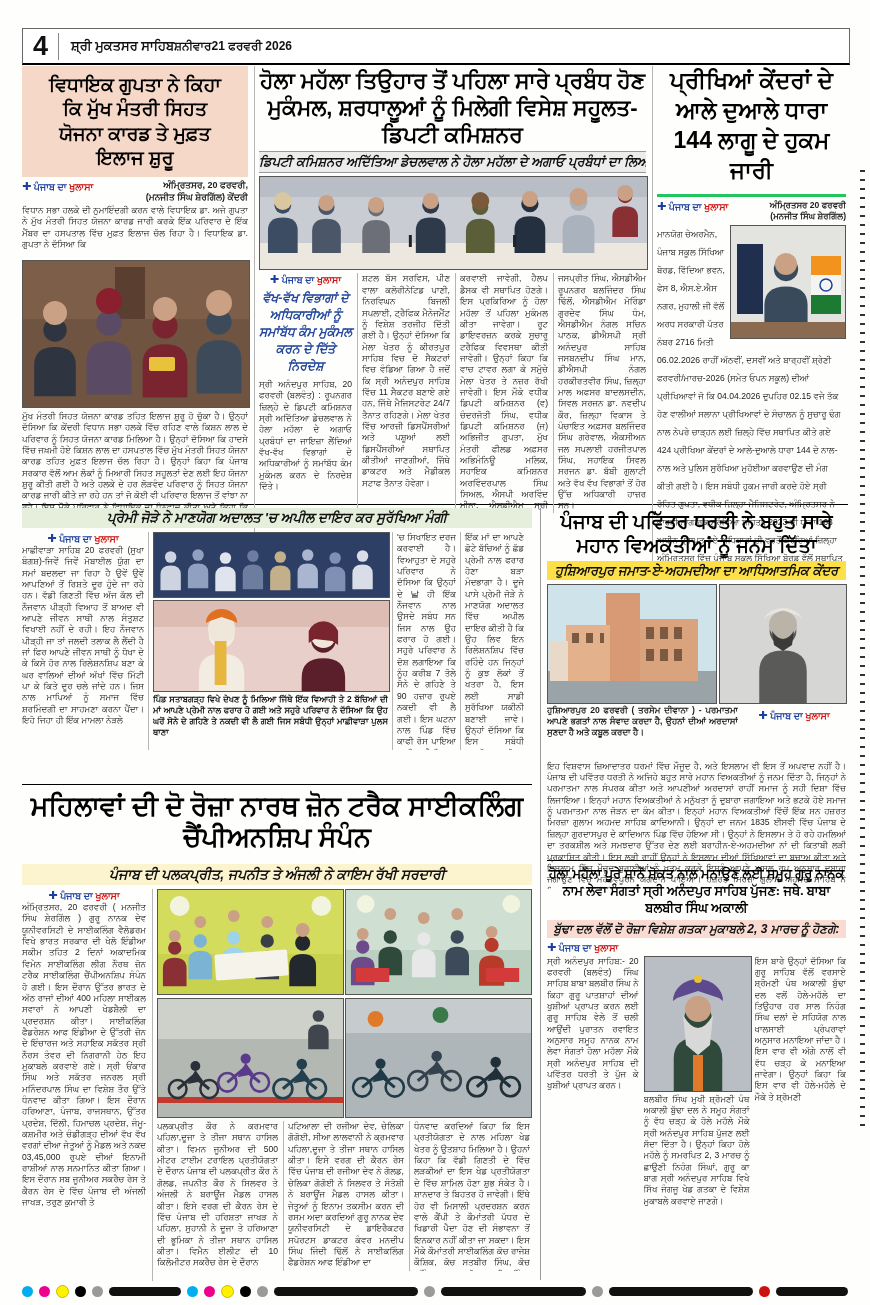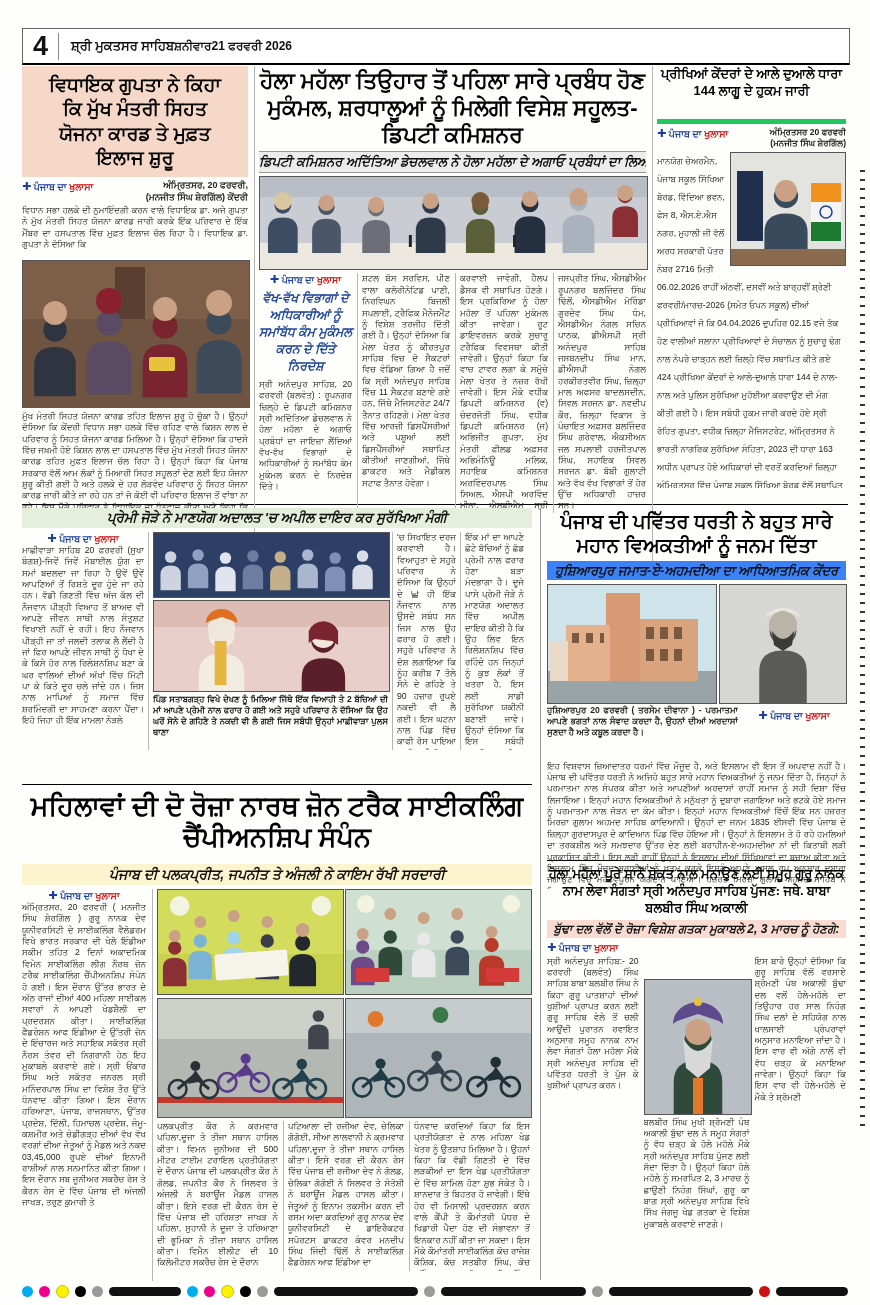--- a/index.html
+++ b/index.html
@@ -34,7 +34,7 @@
   .c-band{background:#ececec;font-size:13px;height:20px;line-height:20px;border-top:1px solid #999;border-bottom:1px solid #999;}
   .c-cols{display:grid;grid-template-columns:repeat(4,1fr);column-gap:5px;height:240px;margin-top:3px;}
   .deck{color:#23479b;font-style:italic;font-weight:bold;font-size:12.5px;text-align:center;line-height:1.35;margin:4px 0;}
-  .r-hl{font-size:13px;line-height:1.3;border-bottom:5px solid #22c55e;padding-bottom:19px;}
+  .r-hl{font-size:23px;line-height:1.3;border-bottom:3px solid #22c55e;padding-bottom:8px;}
   .floatph{float:right;width:114px;height:112px;margin:2px 0 2px 4px;}
   
   .lower{position:absolute;left:22px;top:508px;width:826px;height:772px;display:grid;

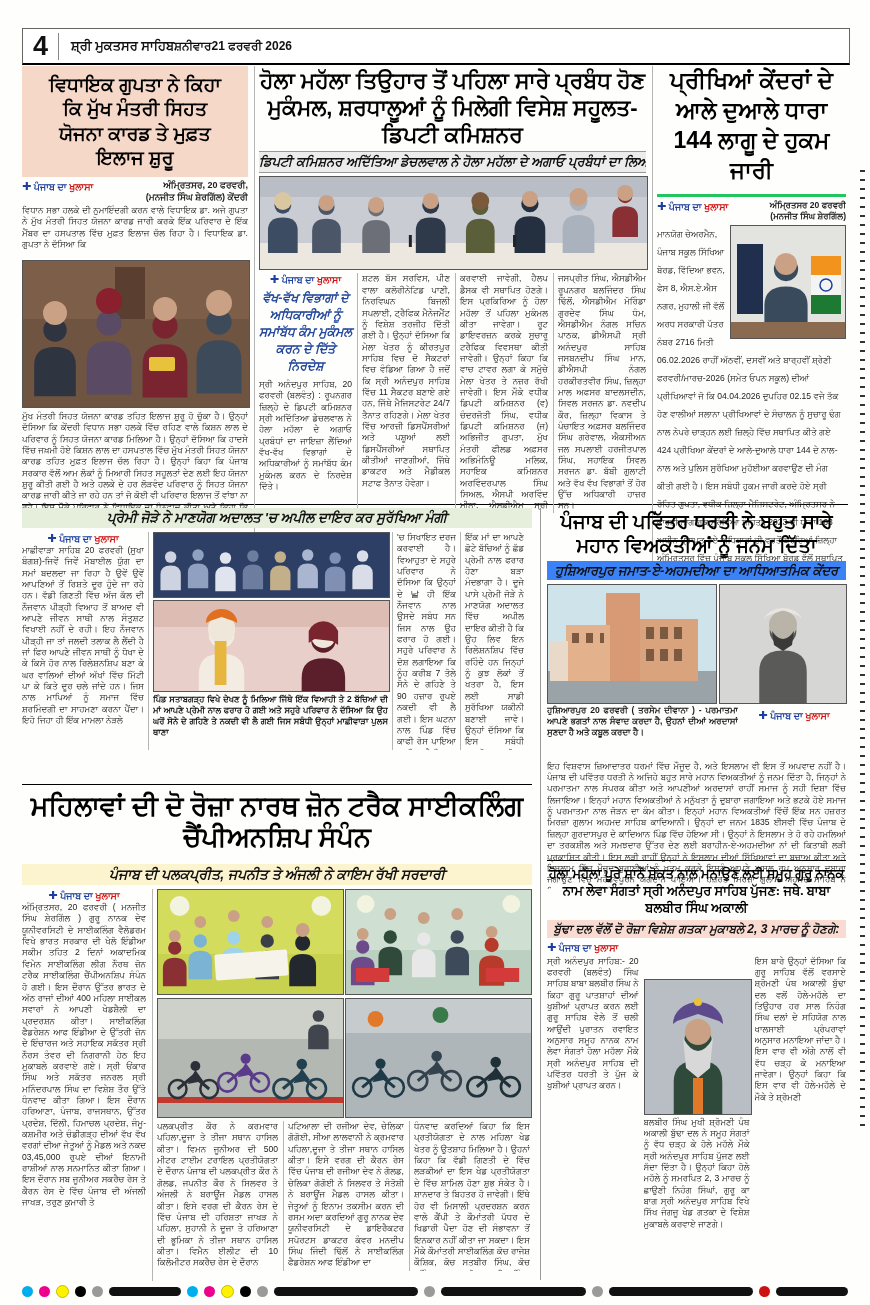--- a/index.html
+++ b/index.html
@@ -56,7 +56,7 @@
   
   .ahm{height:352px;border-bottom:1.5px solid #000;}
   .a-hl{font-size:19.5px;line-height:1.25;padding:1px 0 3px;}
-  .a-band{background:#3b82f6;font-size:13px;height:19px;line-height:19px;}
+  .a-band{background:#fde047;font-size:13px;height:19px;line-height:19px;}
   .a-ph{display:grid;grid-template-columns:168px 126px;column-gap:4px;height:118px;margin-top:4px;}
   .a-leadrow{display:grid;grid-template-columns:1fr 104px;column-gap:4px;margin-top:3px;height:56px;}
   

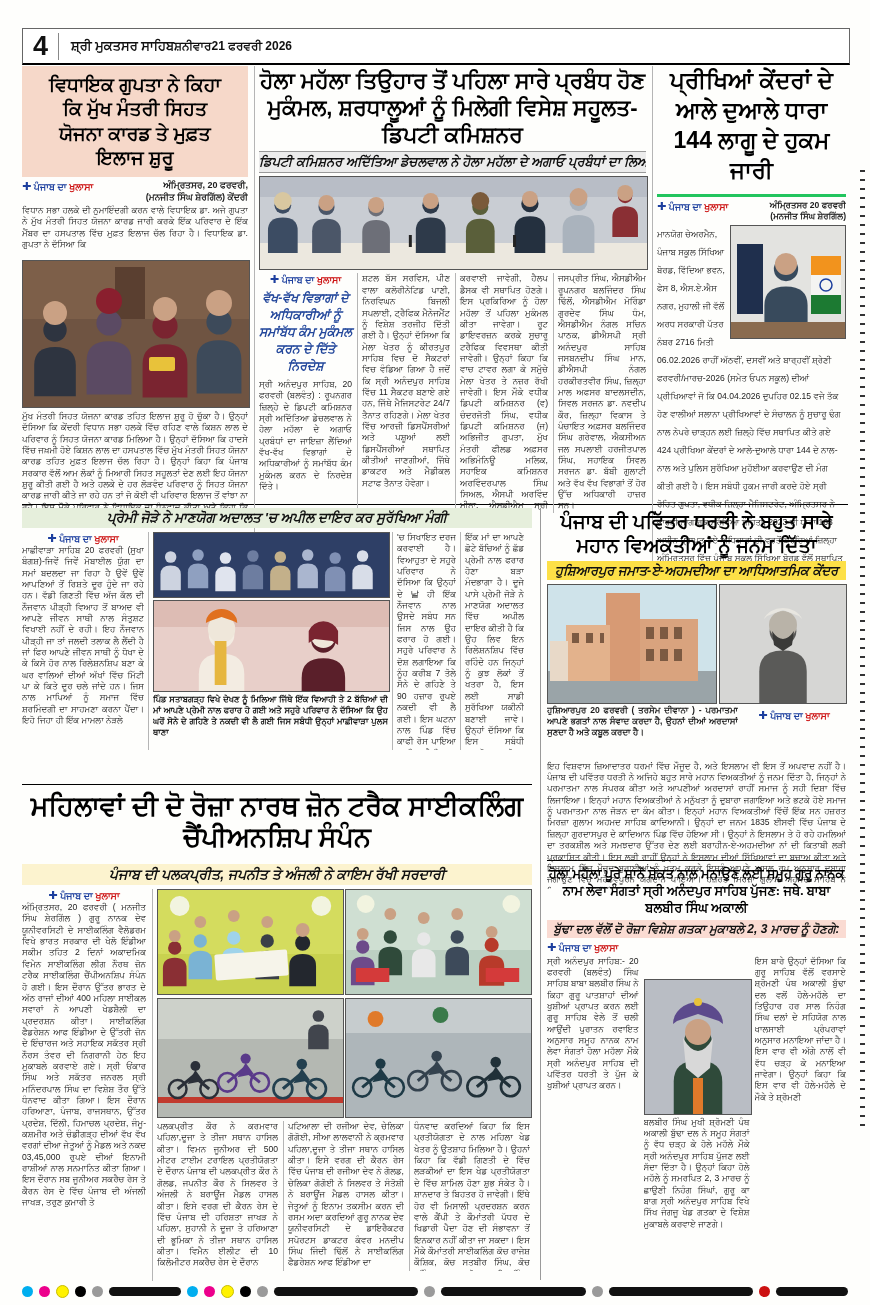--- a/index.html
+++ b/index.html
@@ -65,7 +65,7 @@
   .b-band{background:#fadbd2;font-size:12px;height:18px;line-height:18px;margin-top:3px;white-space:normal;}
   .b-grid{display:flex;gap:5px;height:300px;margin-top:2px;}
   .b-grid .c{flex:1;}
-  .b-mid{width:106px;flex:none !important;margin-top:23px;}
+  .b-mid{width:106px;flex:none !important;}
   
   .regv{position:absolute;right:5px;top:170px;width:5px;height:960px;
         background:repeating-linear-gradient(to bottom,#333 0 2px,transparent 2px 9px);}

